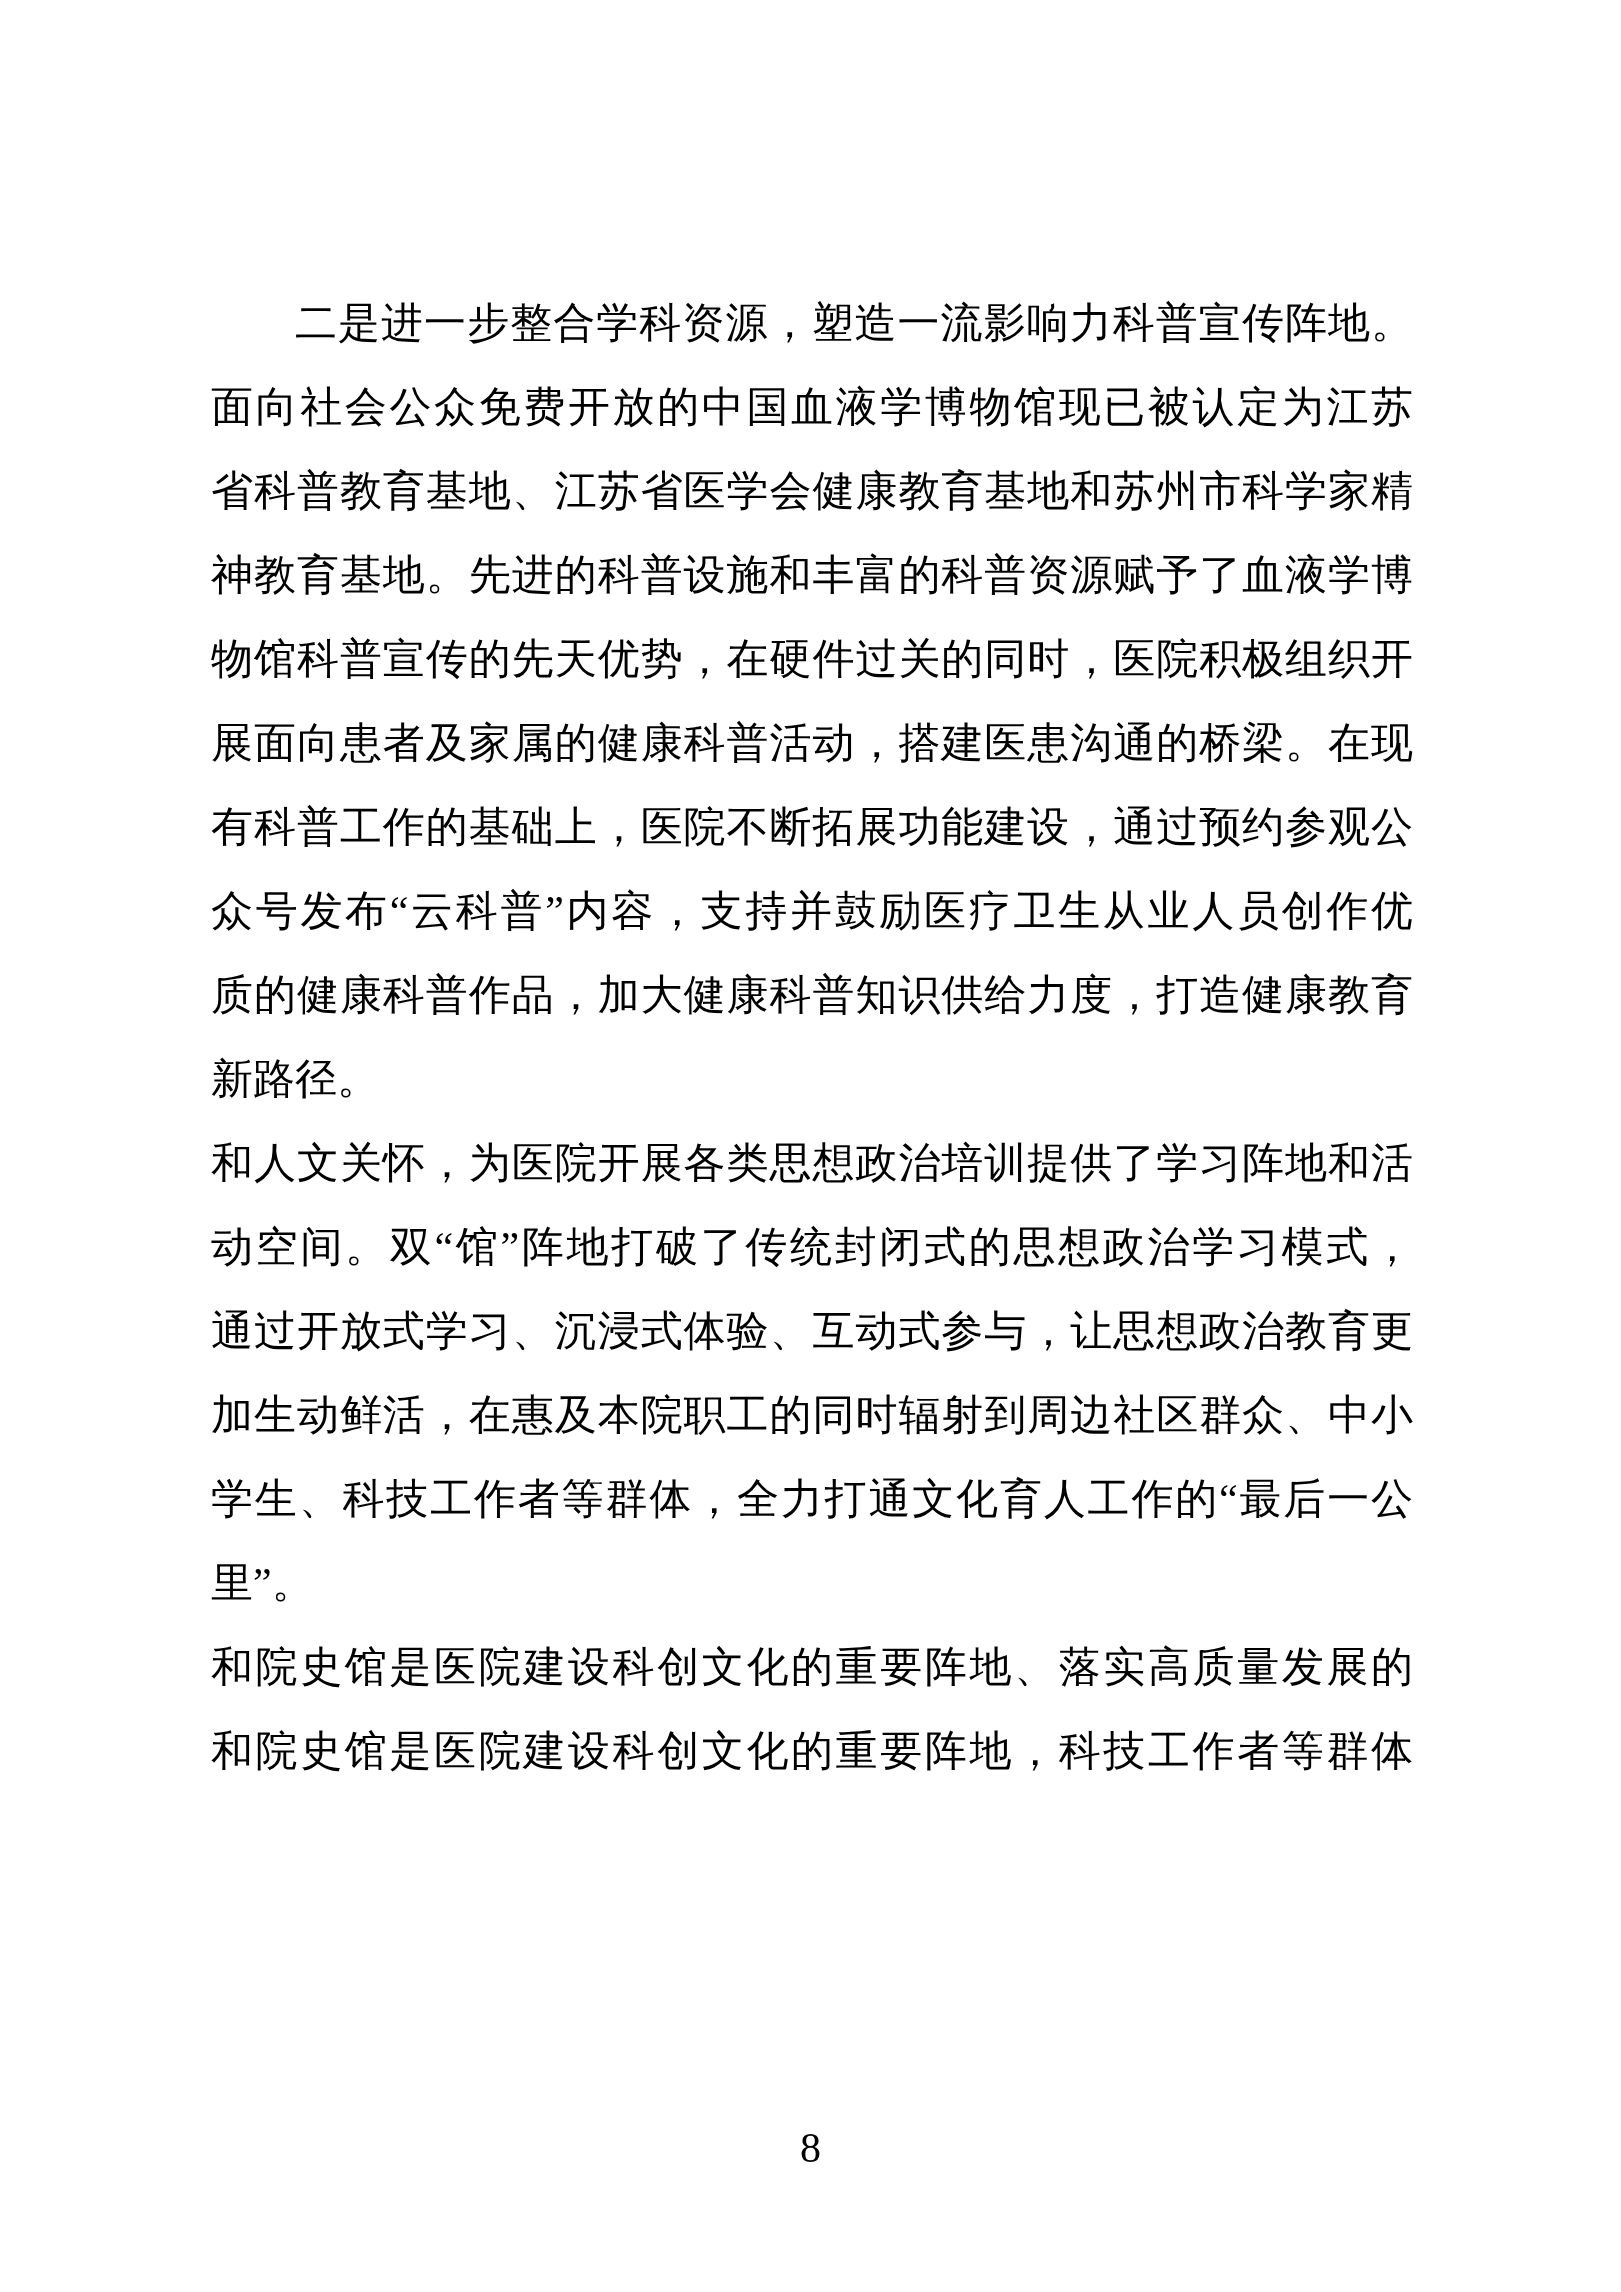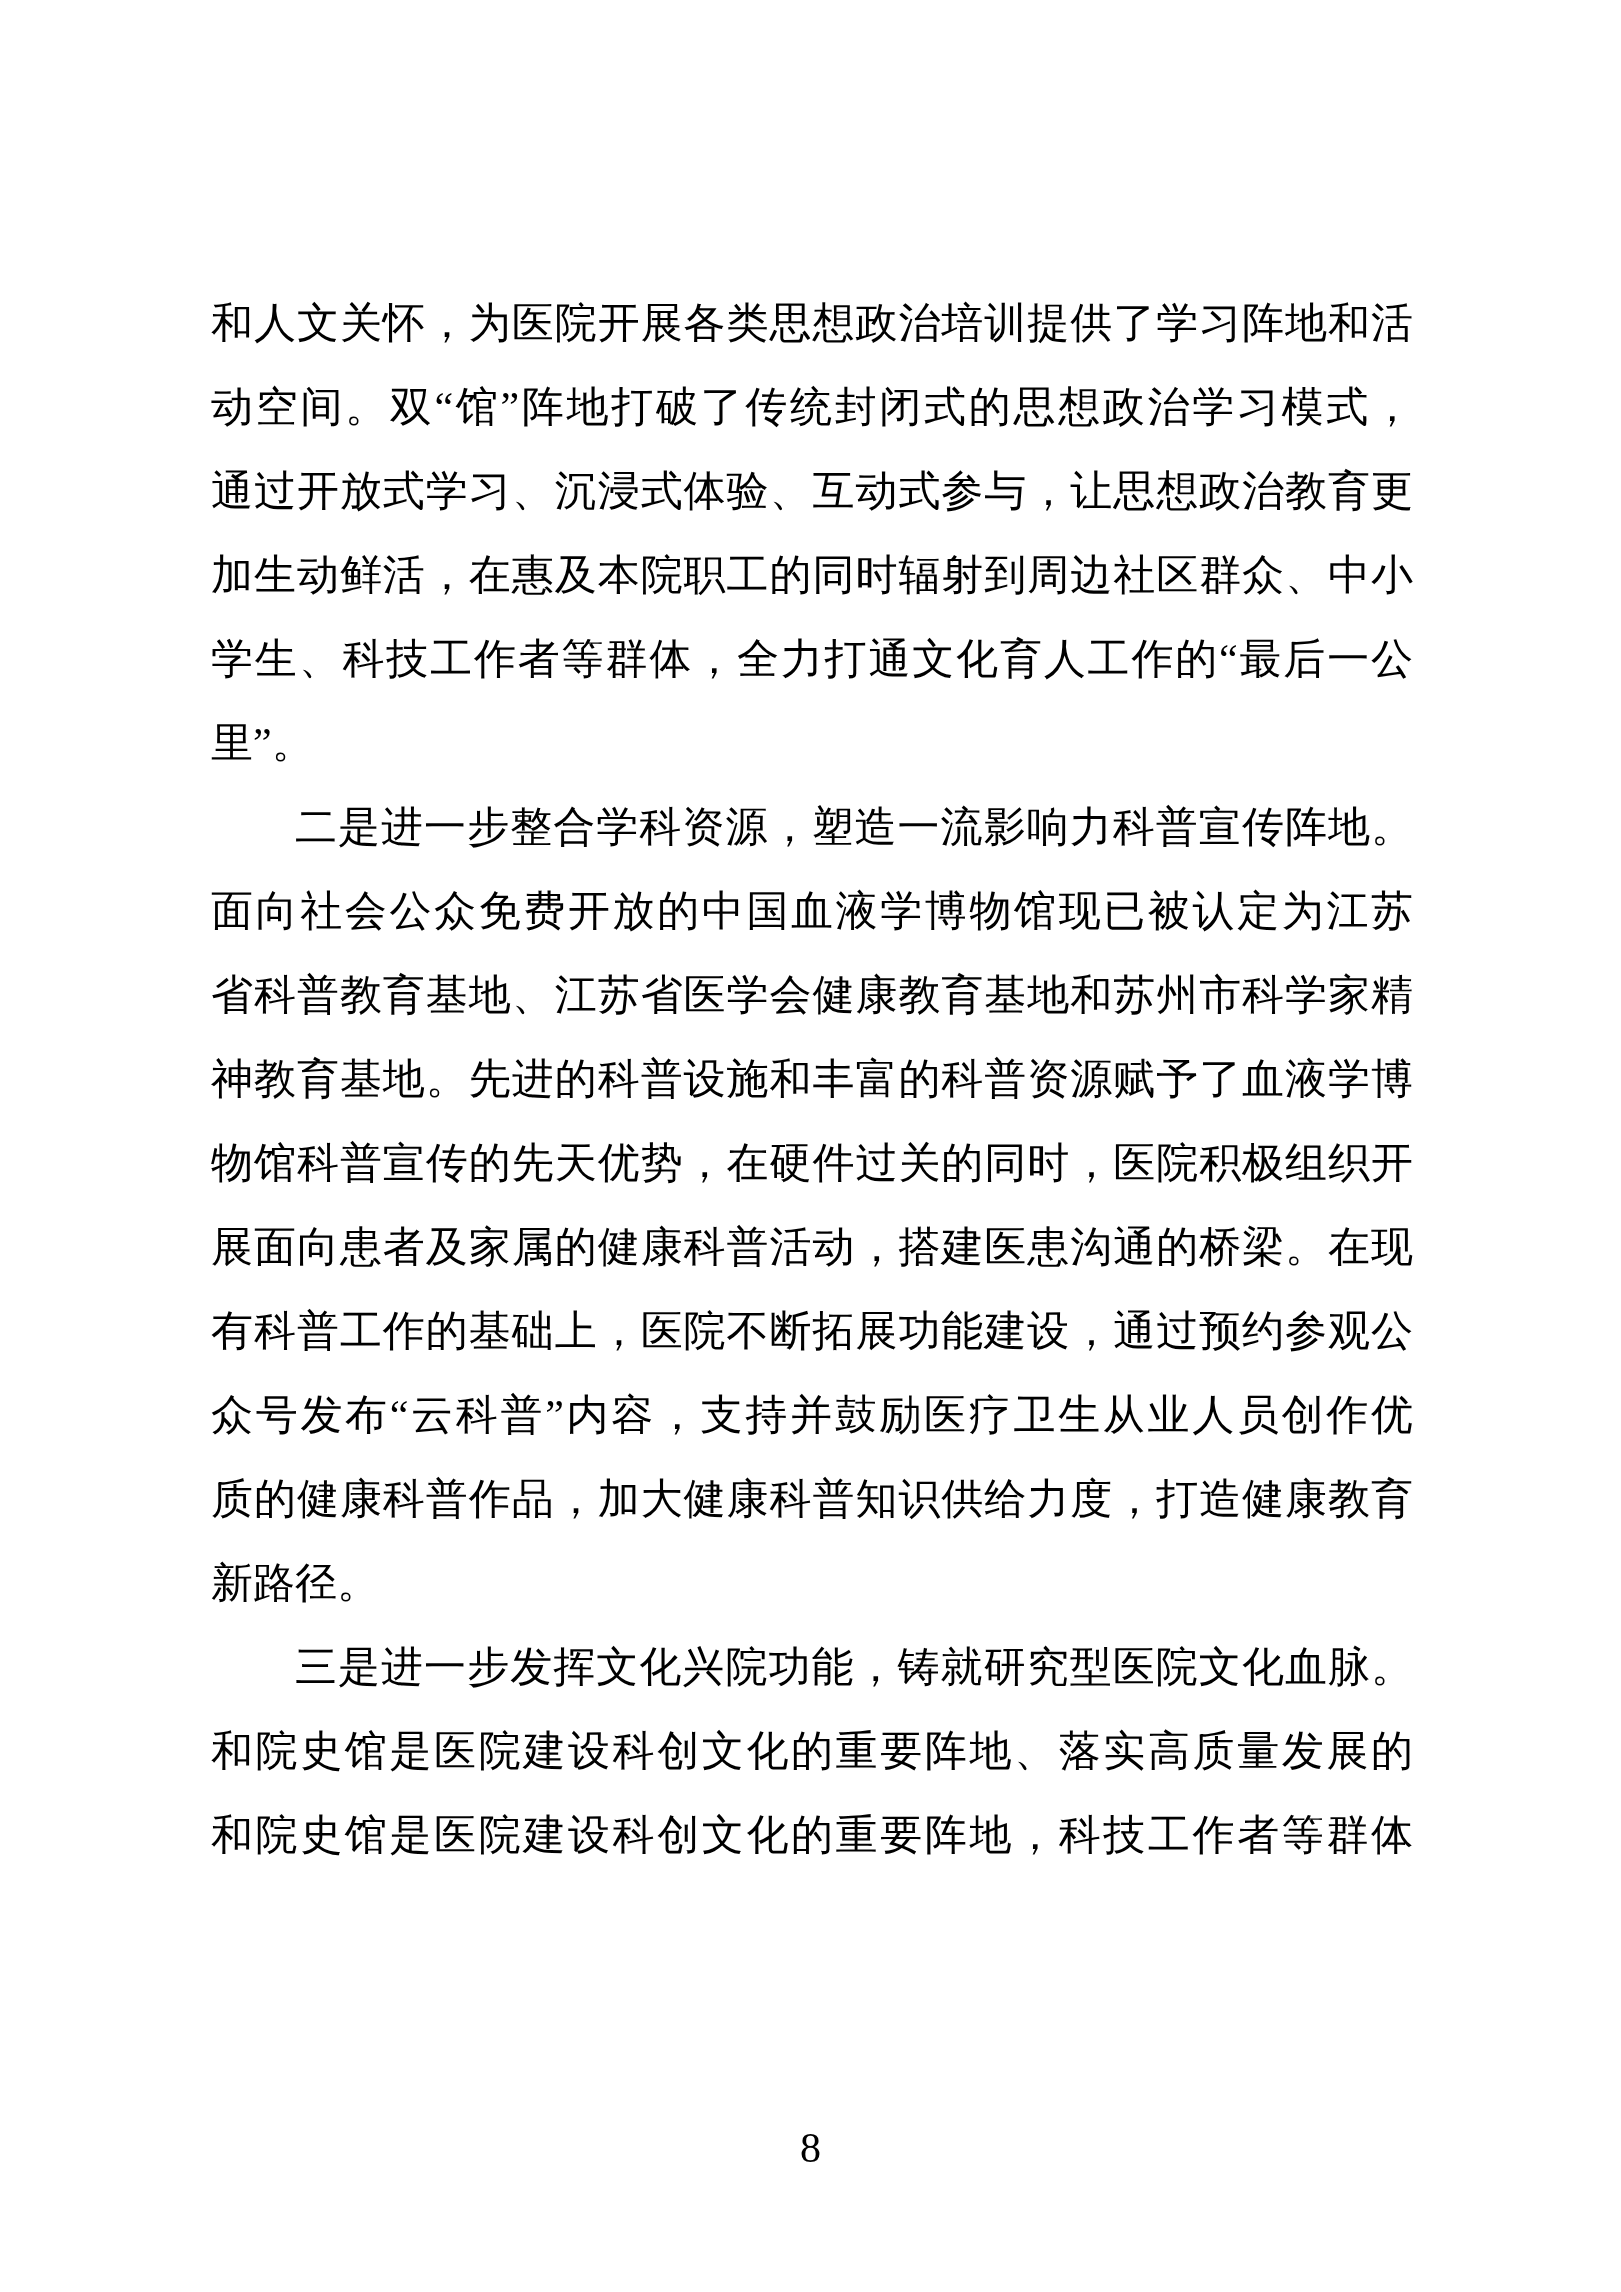--- a/index.html
+++ b/index.html
@@ -58,15 +58,6 @@
 <div class="text-block">
 
   <div class="paragraph">
-    <div class="line fill">和人文关怀，为医院开展各类思想政治培训提供了学习阵地和活</div>
-    <div class="line fill">动空间。双“馆”阵地打破了传统封闭式的思想政治学习模式，</div>
-    <div class="line fill">通过开放式学习、沉浸式体验、互动式参与，让思想政治教育更</div>
-    <div class="line fill">加生动鲜活，在惠及本院职工的同时辐射到周边社区群众、中小</div>
-    <div class="line fill">学生、科技工作者等群体，全力打通文化育人工作的“最后一公</div>
-    <div class="line">里”。</div>
-  </div>
-
-  <div class="paragraph">
     <div class="line indent fill">二是进一步整合学科资源，塑造一流影响力科普宣传阵地。</div>
     <div class="line fill">面向社会公众免费开放的中国血液学博物馆现已被认定为江苏</div>
     <div class="line fill">省科普教育基地、江苏省医学会健康教育基地和苏州市科学家精</div>
@@ -77,6 +68,15 @@
     <div class="line fill">众号发布“云科普”内容，支持并鼓励医疗卫生从业人员创作优</div>
     <div class="line fill">质的健康科普作品，加大健康科普知识供给力度，打造健康教育</div>
     <div class="line">新路径。</div>
+  </div>
+
+  <div class="paragraph">
+    <div class="line fill">和人文关怀，为医院开展各类思想政治培训提供了学习阵地和活</div>
+    <div class="line fill">动空间。双“馆”阵地打破了传统封闭式的思想政治学习模式，</div>
+    <div class="line fill">通过开放式学习、沉浸式体验、互动式参与，让思想政治教育更</div>
+    <div class="line fill">加生动鲜活，在惠及本院职工的同时辐射到周边社区群众、中小</div>
+    <div class="line fill">学生、科技工作者等群体，全力打通文化育人工作的“最后一公</div>
+    <div class="line">里”。</div>
   </div>
 
   <div class="paragraph">

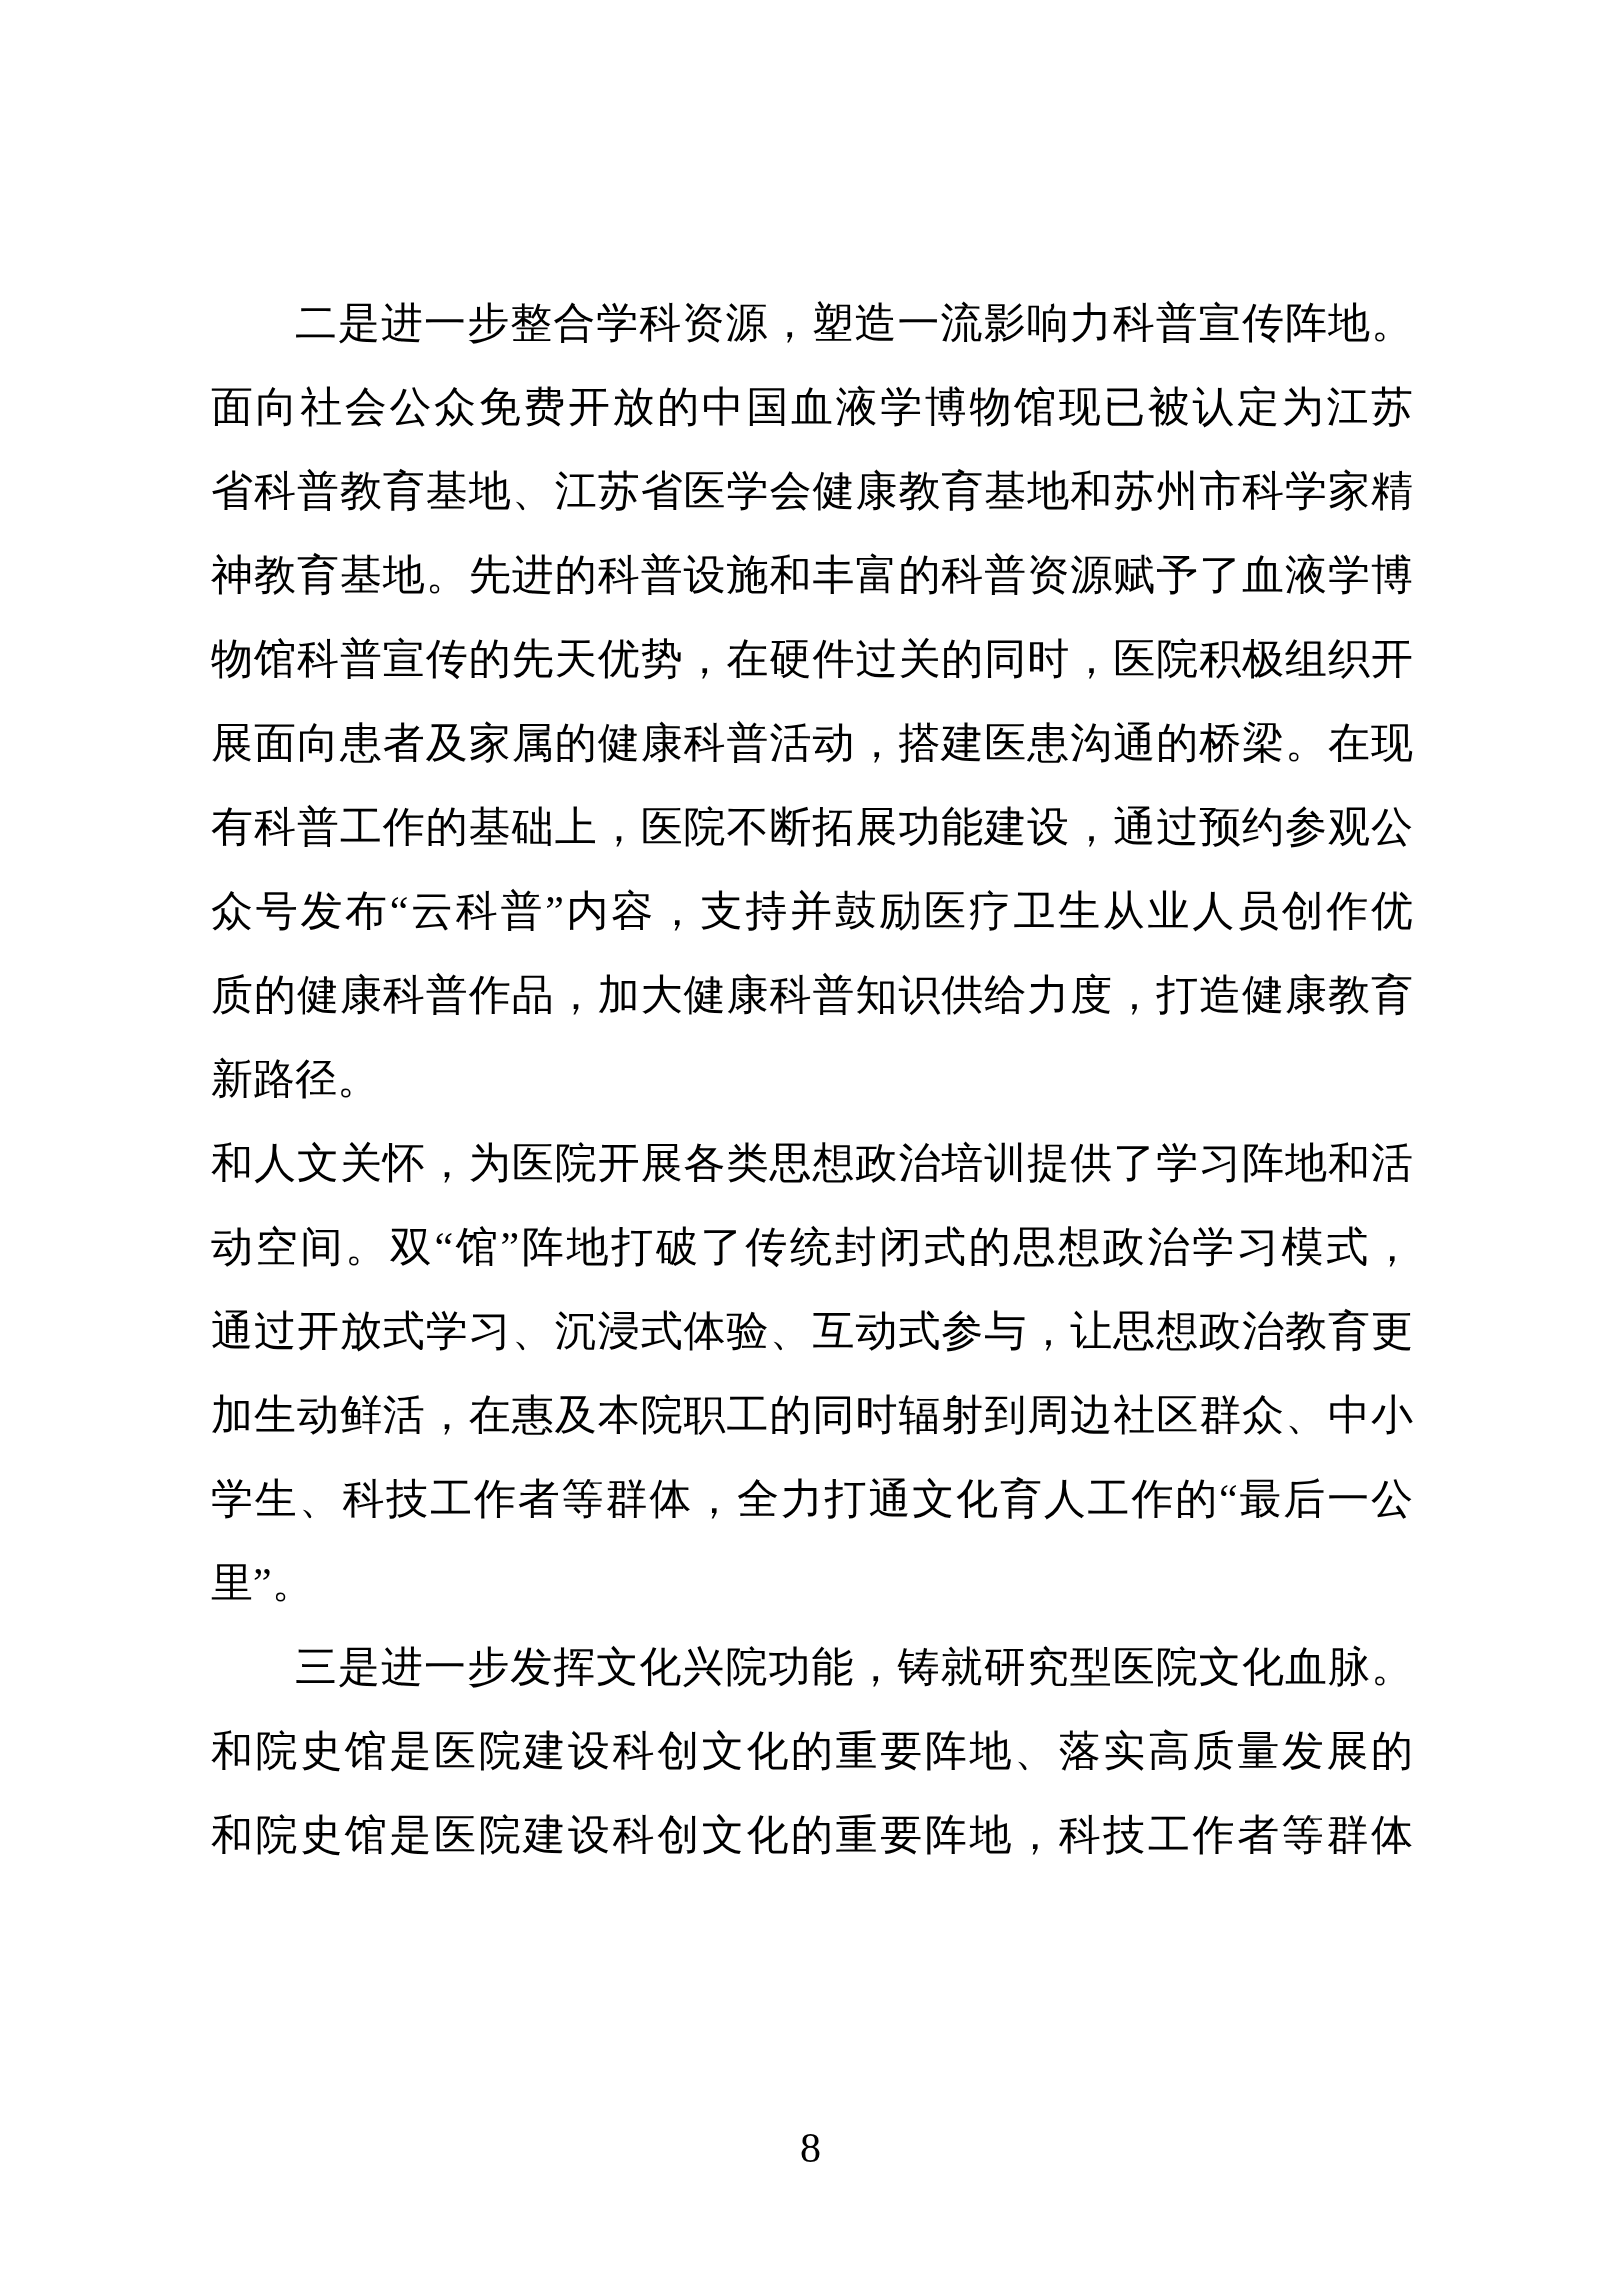--- a/index.html
+++ b/index.html
@@ -80,7 +80,6 @@
   </div>
 
   <div class="paragraph">
-    <div class="line indent fill">三是进一步发挥文化兴院功能，铸就研究型医院文化血脉。</div>
     <div class="line fill">和院史馆是医院建设科创文化的重要阵地、落实高质量发展的</div>
     <div class="line fill">和院史馆是医院建设科创文化的重要阵地，科技工作者等群体</div>
   </div>

